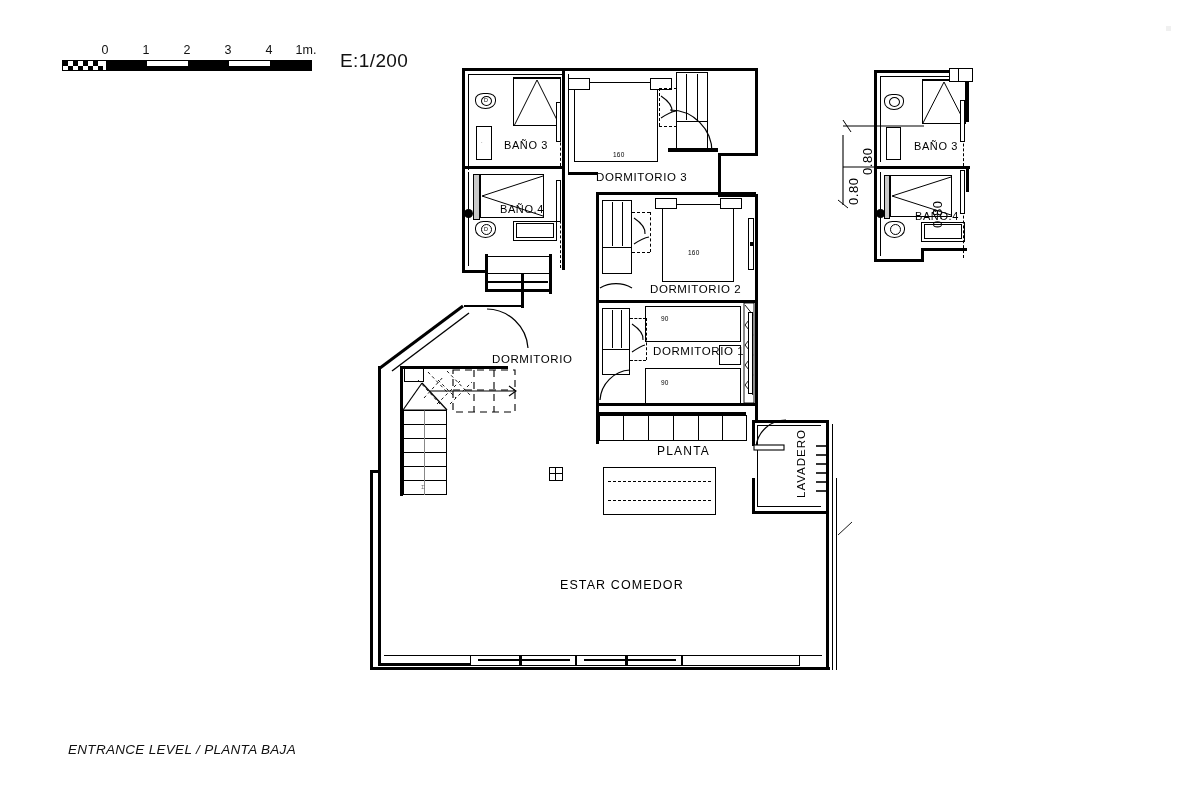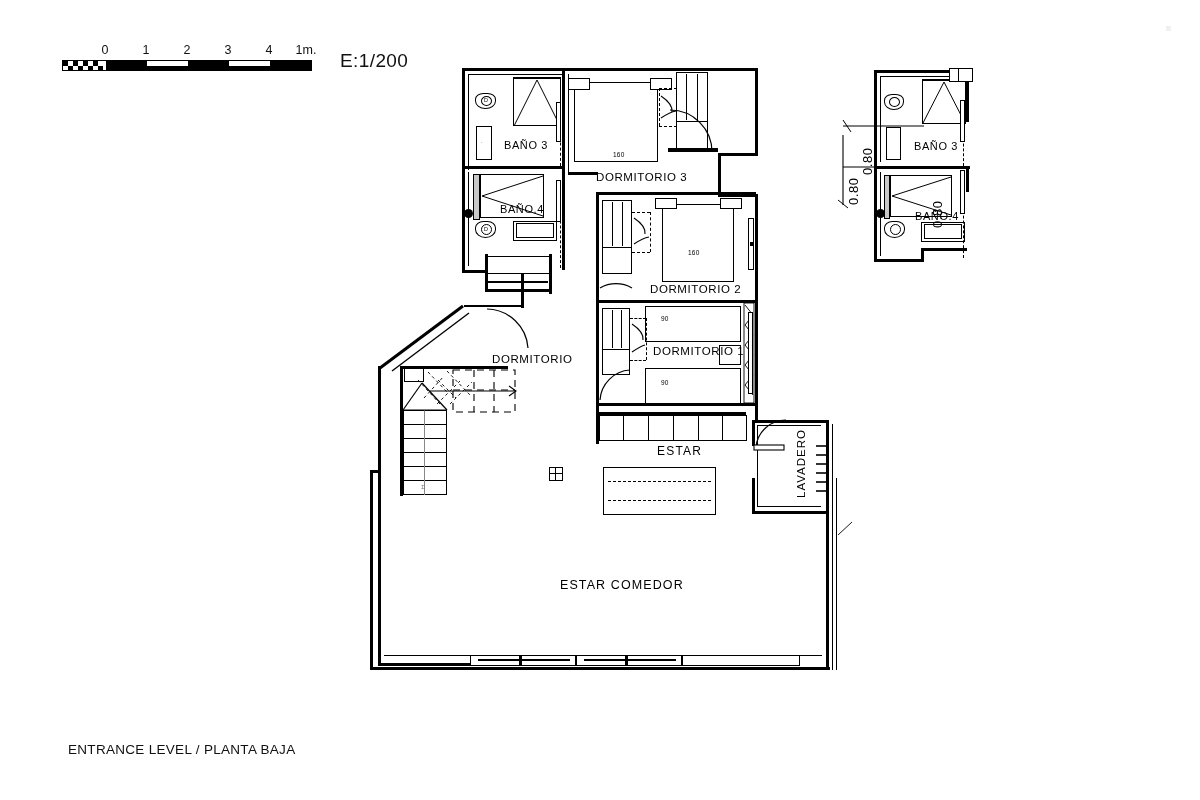--- a/index.html
+++ b/index.html
@@ -301,7 +301,7 @@
   <div class="tl" style="left:698px;top:415px;width:1.2px;height:26px;"></div>
   <div class="tl" style="left:722px;top:415px;width:1.2px;height:26px;"></div>
   <div class="w" style="left:596px;top:406px;width:3px;height:38px;"></div>
-  <div class="lbl" style="left:657px;top:444px;font-size:12px;letter-spacing:1.2px;">ESTAR</div>
+  <div class="lbl" style="left:657px;top:444px;font-size:12px;letter-spacing:1.2px;">PLANTA</div>
 
   <div class="boxt" style="left:603px;top:467px;width:113px;height:48px;"></div>
   <div class="dash" style="left:608px;top:481px;width:103px;"></div>

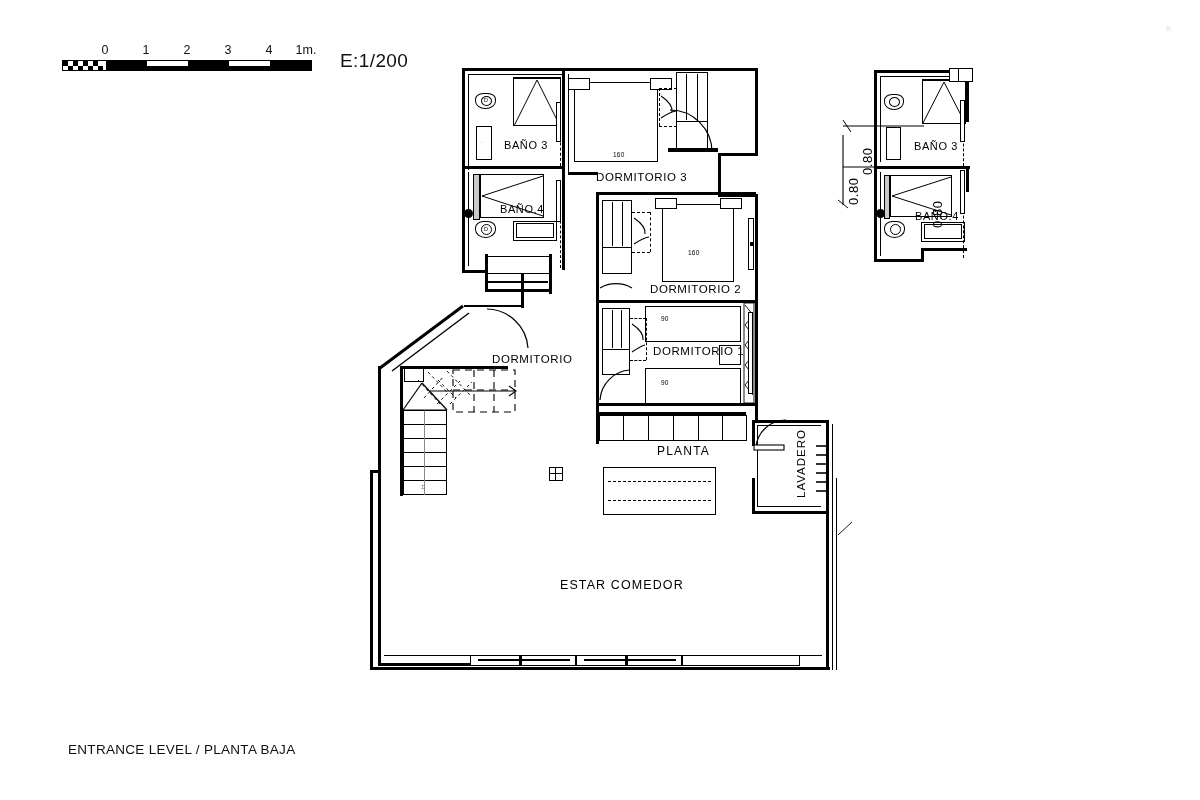--- a/index.html
+++ b/index.html
@@ -29,7 +29,7 @@
   #scaletext{position:absolute;left:340px;top:50px;font-size:19px;letter-spacing:.4px;}
 
   
-  #caption{position:absolute;left:68px;top:742px;font-size:13.5px;letter-spacing:.3px;}
+  #caption{position:absolute;left:68px;top:742px;font-size:13.5px;letter-spacing:.3px;font-style:italic;}
 
   
   .w{position:absolute;background:#000;}              

